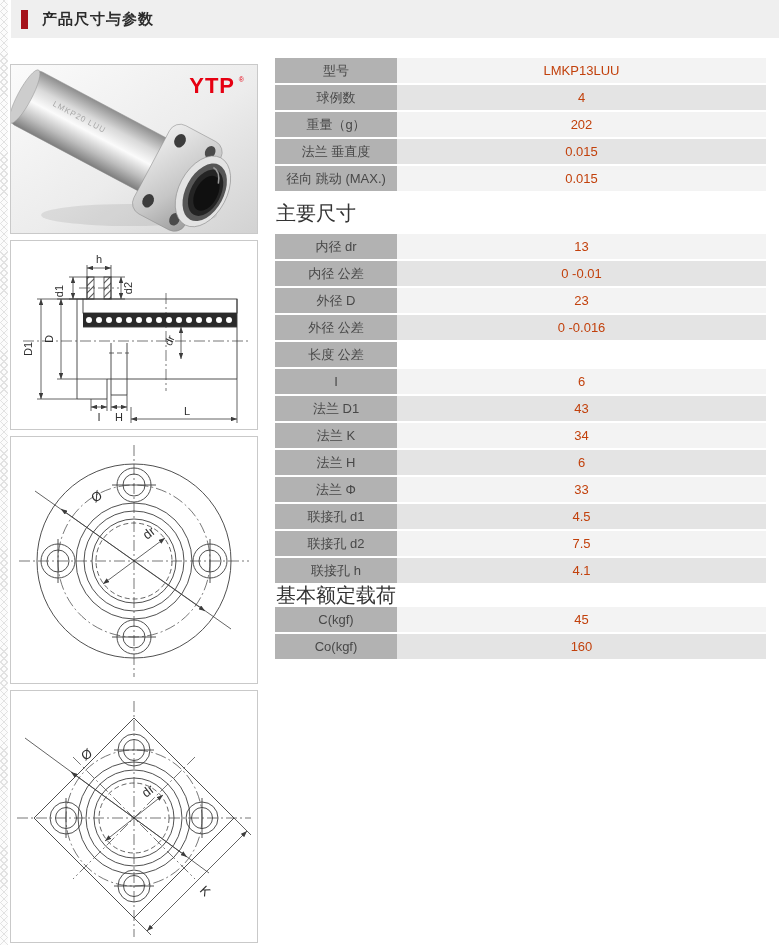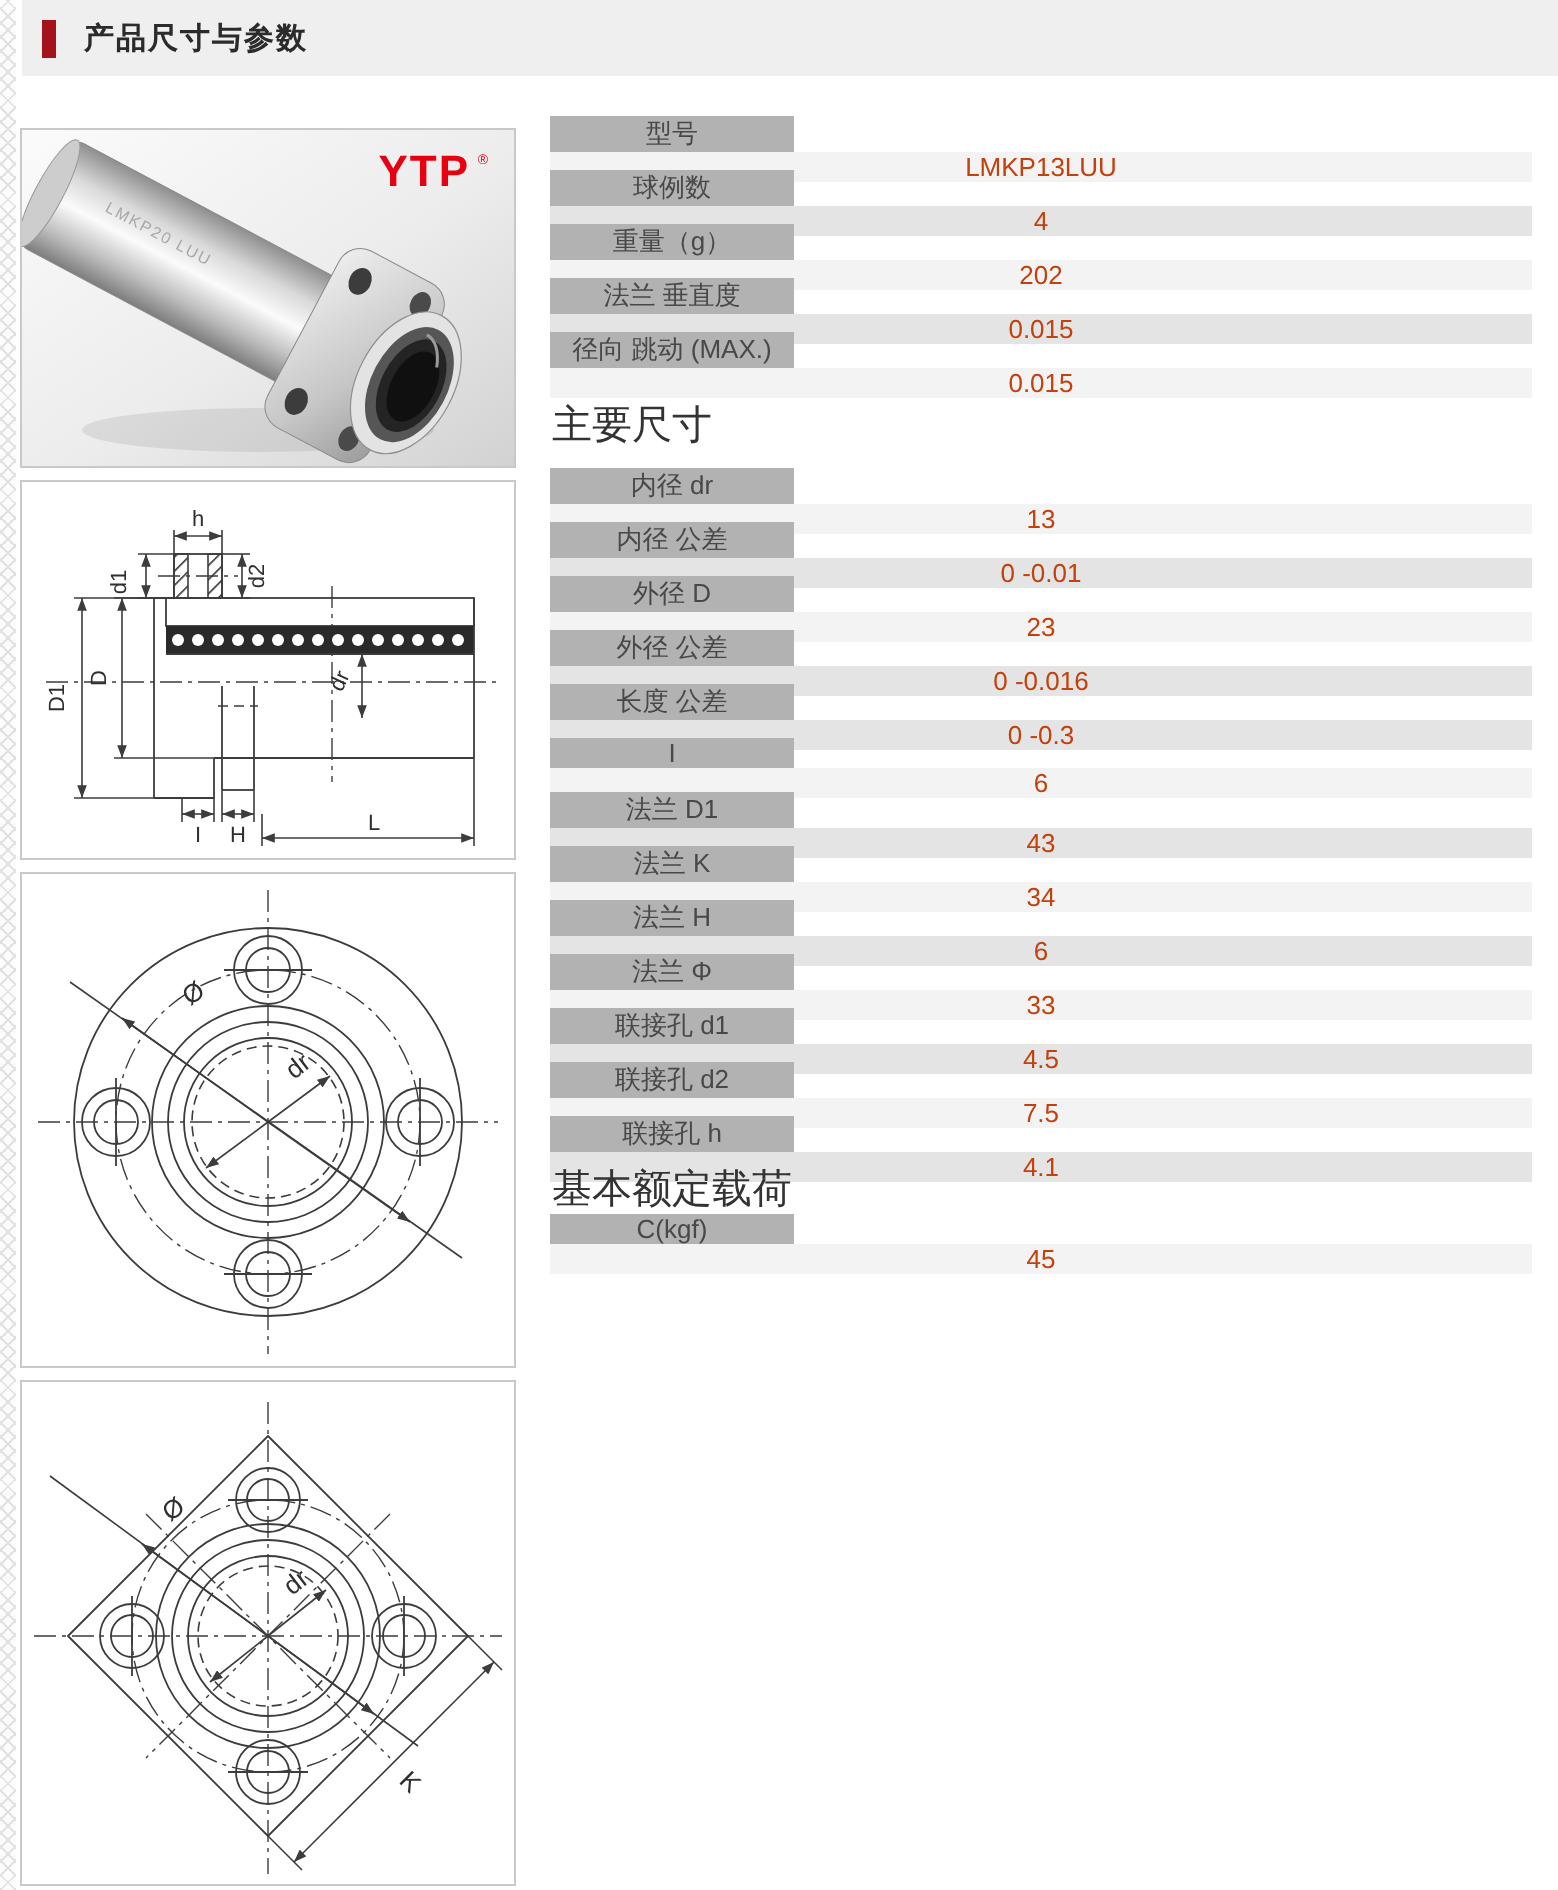--- a/index.html
+++ b/index.html
@@ -21,7 +21,7 @@
   .b1{height:170px;} .b2{height:190px;} .b3{height:248px;} .b4{height:253px;}
   
   .specs{position:absolute;left:275px;top:58px;width:491px;}
-  .spec-row{display:flex;height:25px;margin-bottom:2px;flex-direction:column;}
+  .spec-row{display:flex;height:25px;margin-bottom:2px;}
   .cell{display:flex;align-items:center;justify-content:center;font-size:13px;}
   .cell.label{width:122px;background:#b2b2b2;color:#484848;}
   .cell.value{flex:1;color:#c2410c;}

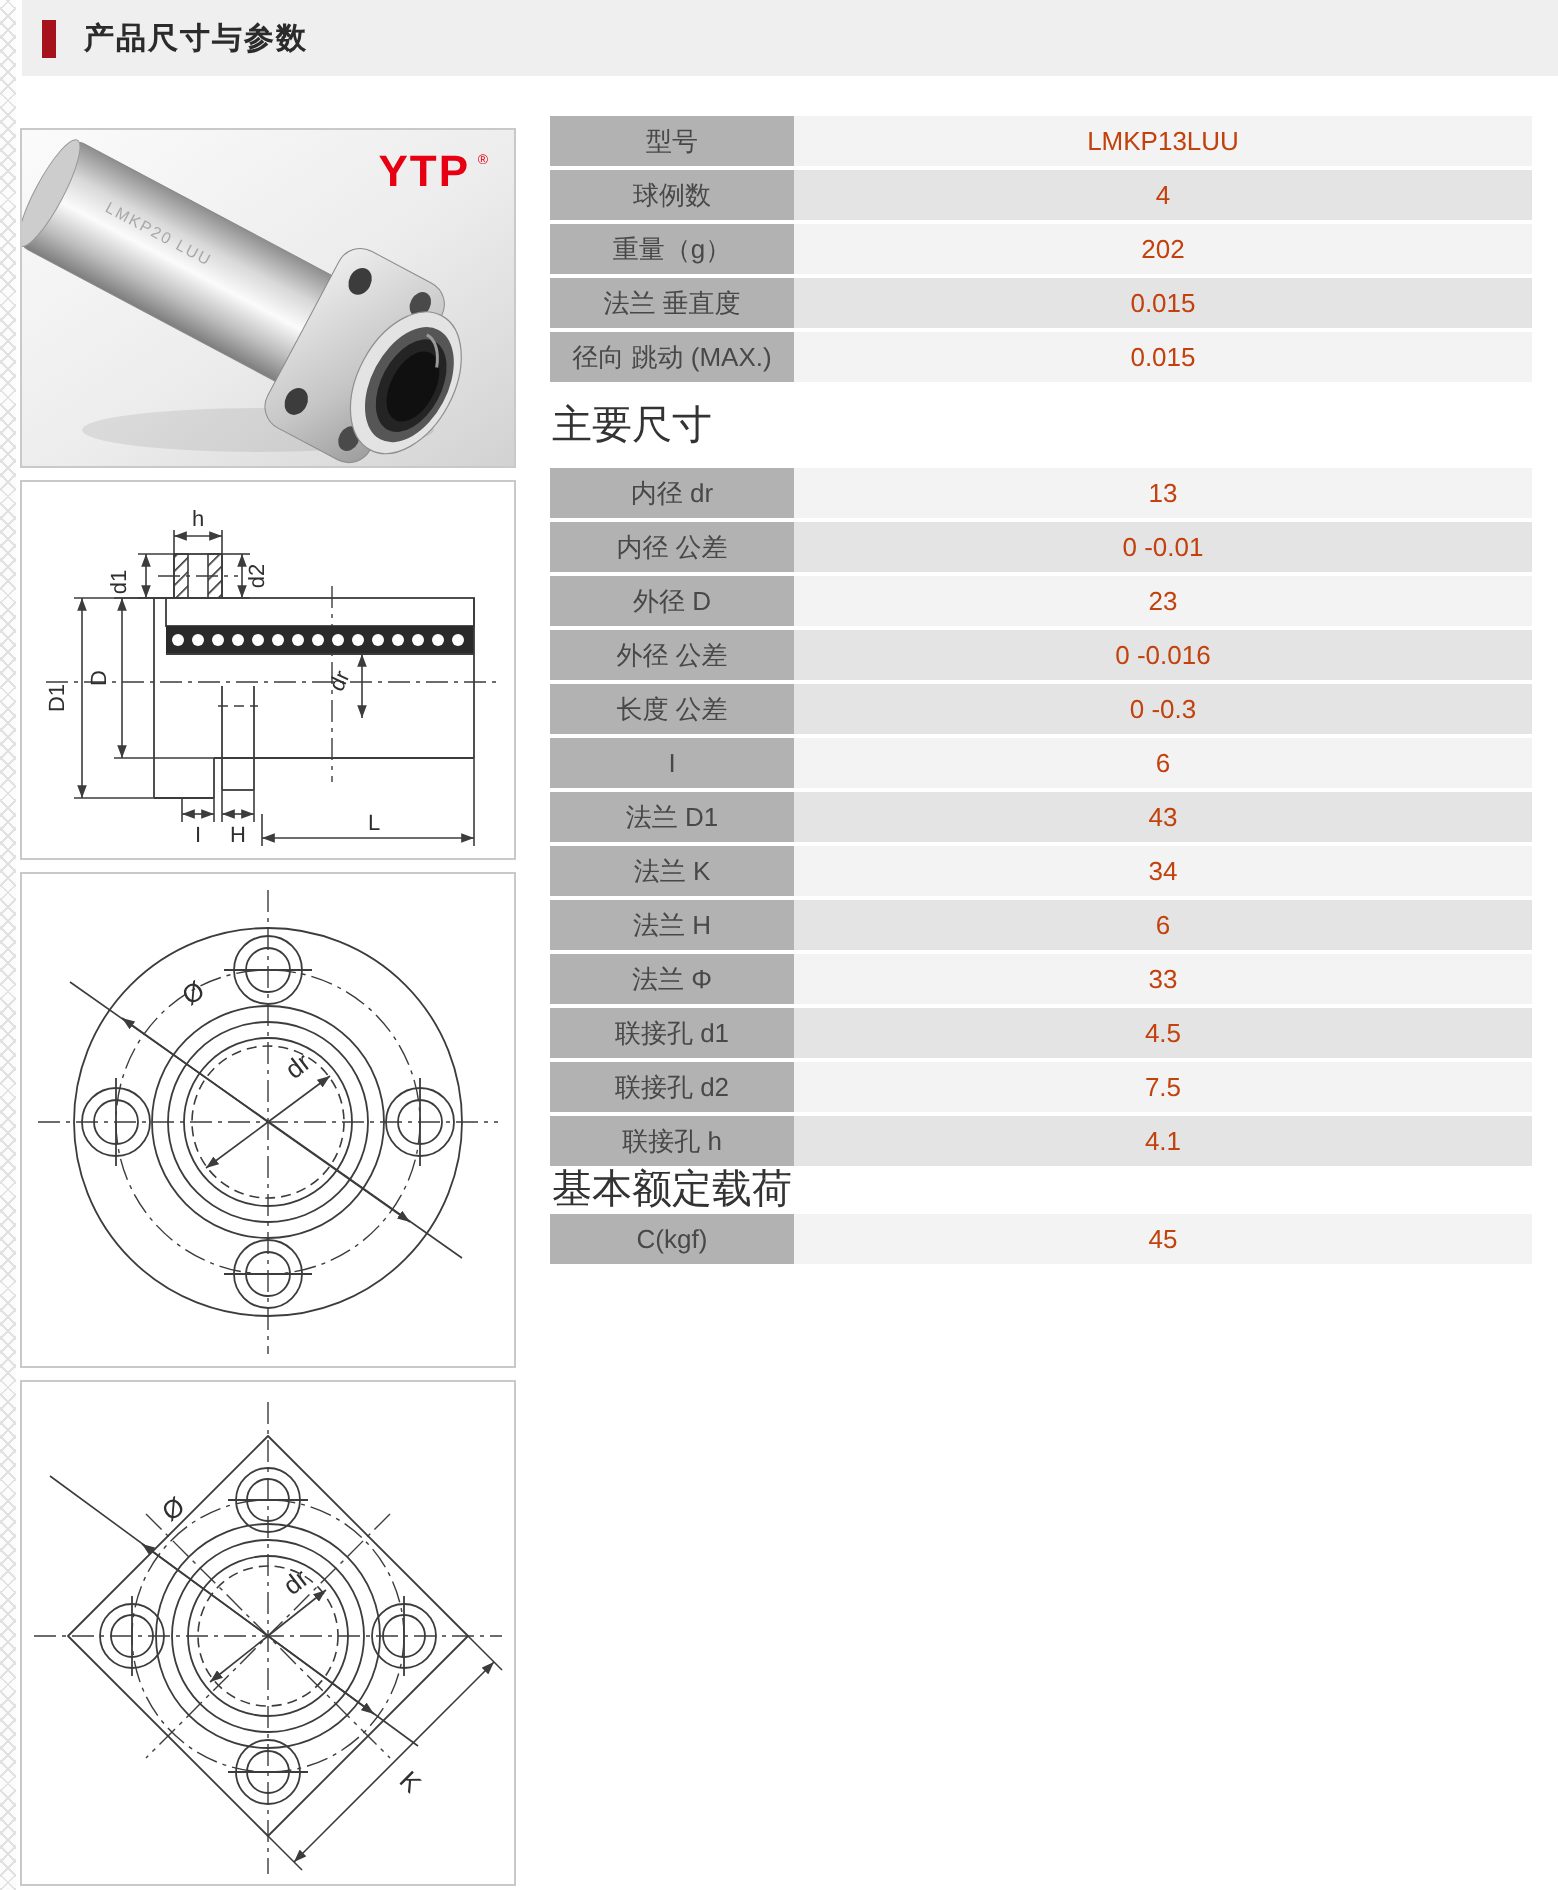--- a/index.html
+++ b/index.html
@@ -306,7 +306,6 @@
         </div>
         <div class="spec-row even">
           <div class="cell label">长度 公差</div>
-          <div class="cell value">0 -0.3</div>
         </div>
         <div class="spec-row odd">
           <div class="cell label">I</div>

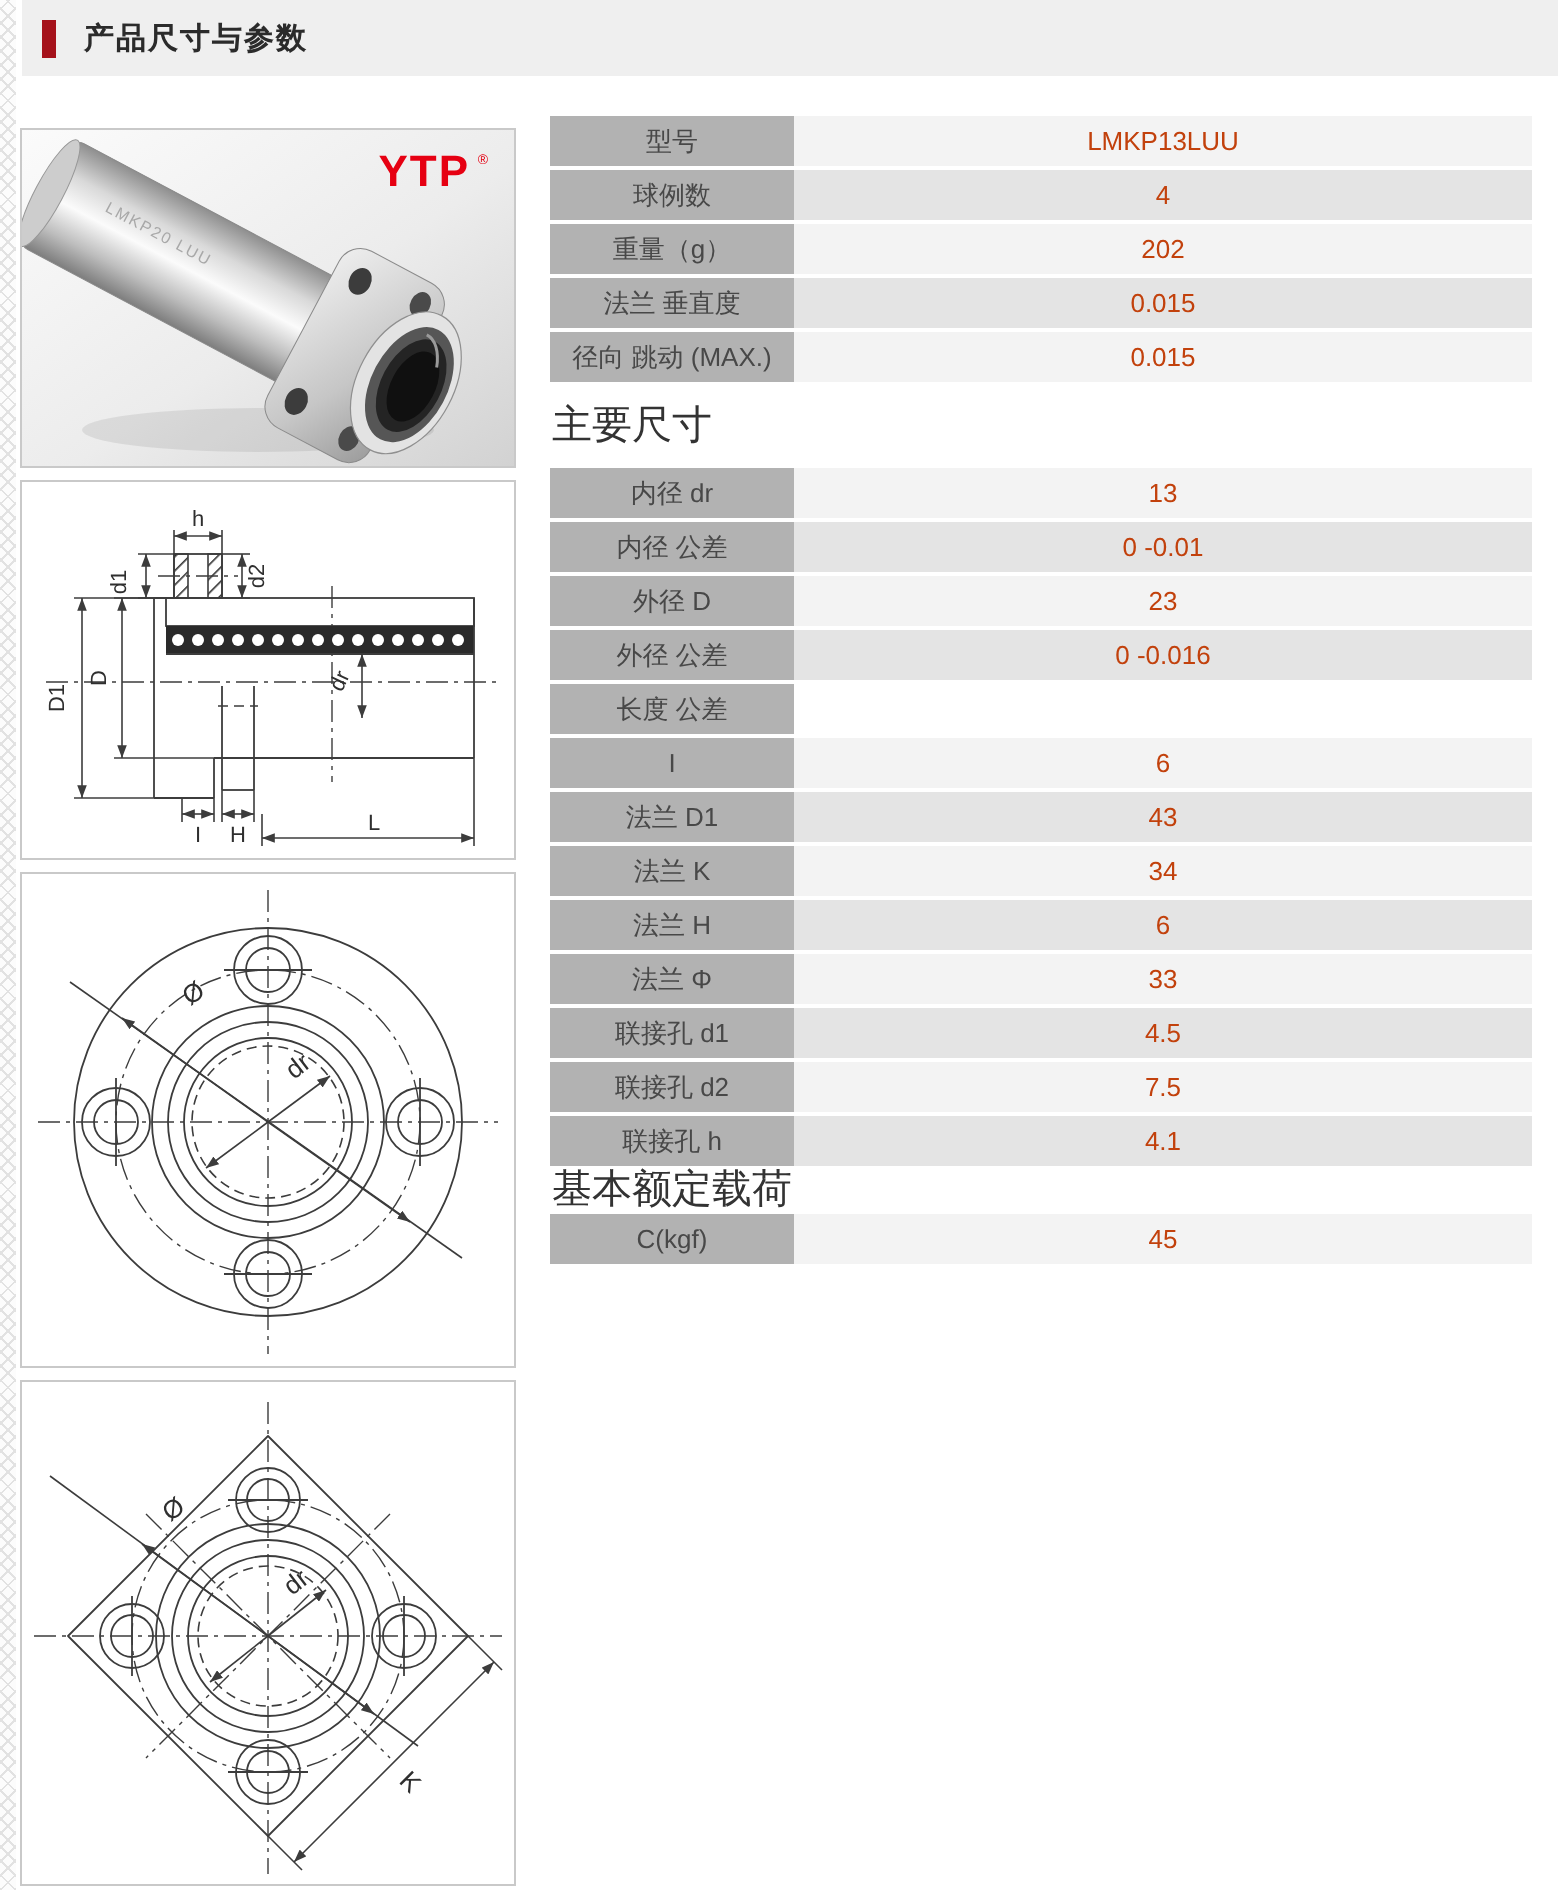--- a/index.html
+++ b/index.html
@@ -346,6 +346,10 @@
           <div class="cell label">C(kgf)</div>
           <div class="cell value">45</div>
         </div>
+        <div class="spec-row even">
+          <div class="cell label">Co(kgf)</div>
+          <div class="cell value">160</div>
+        </div>
       </div>
   </main>
 </div>

